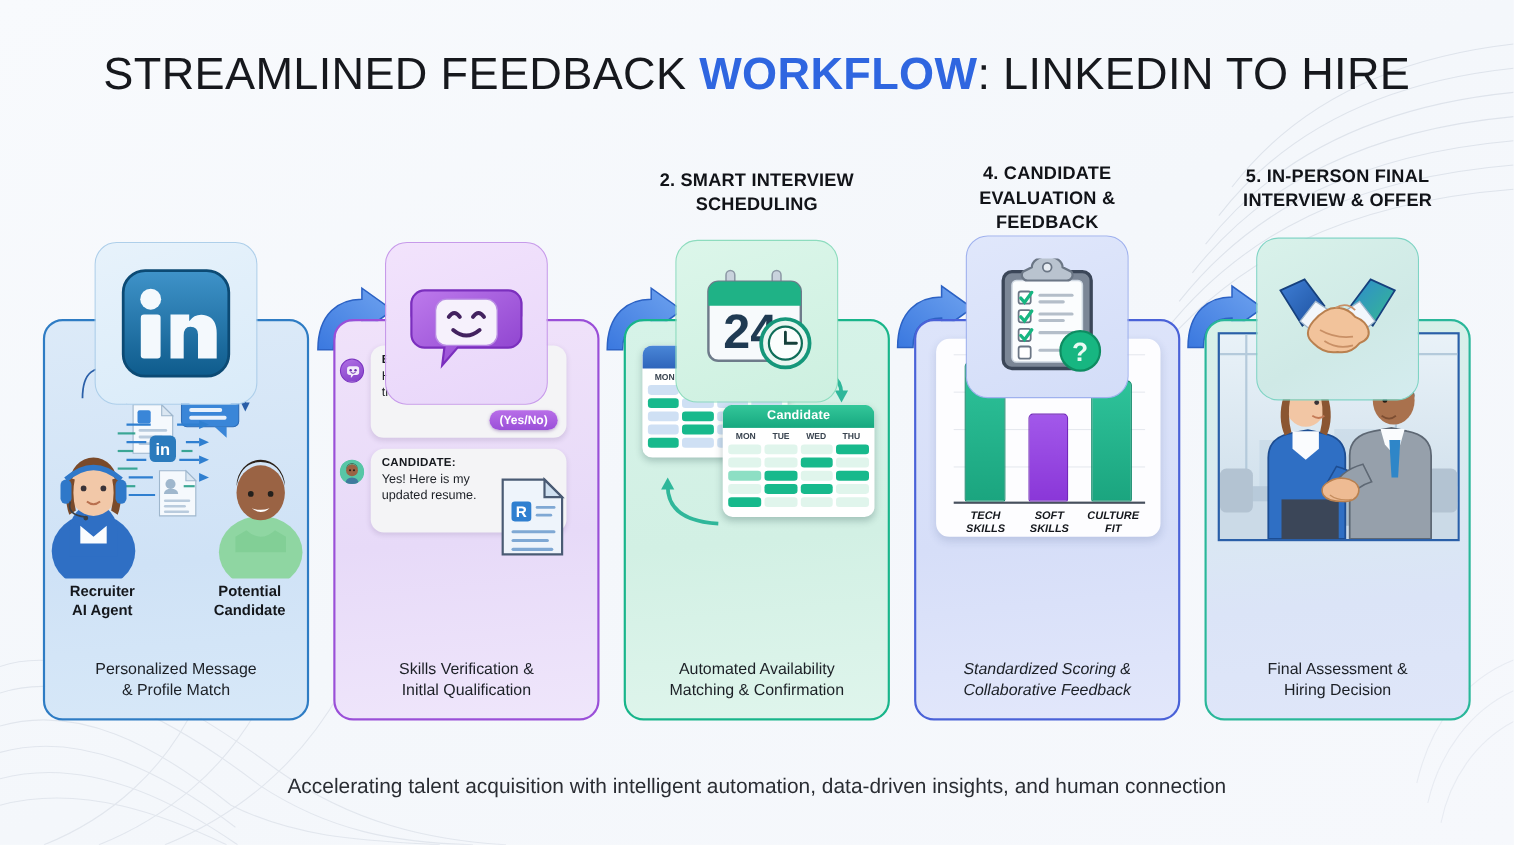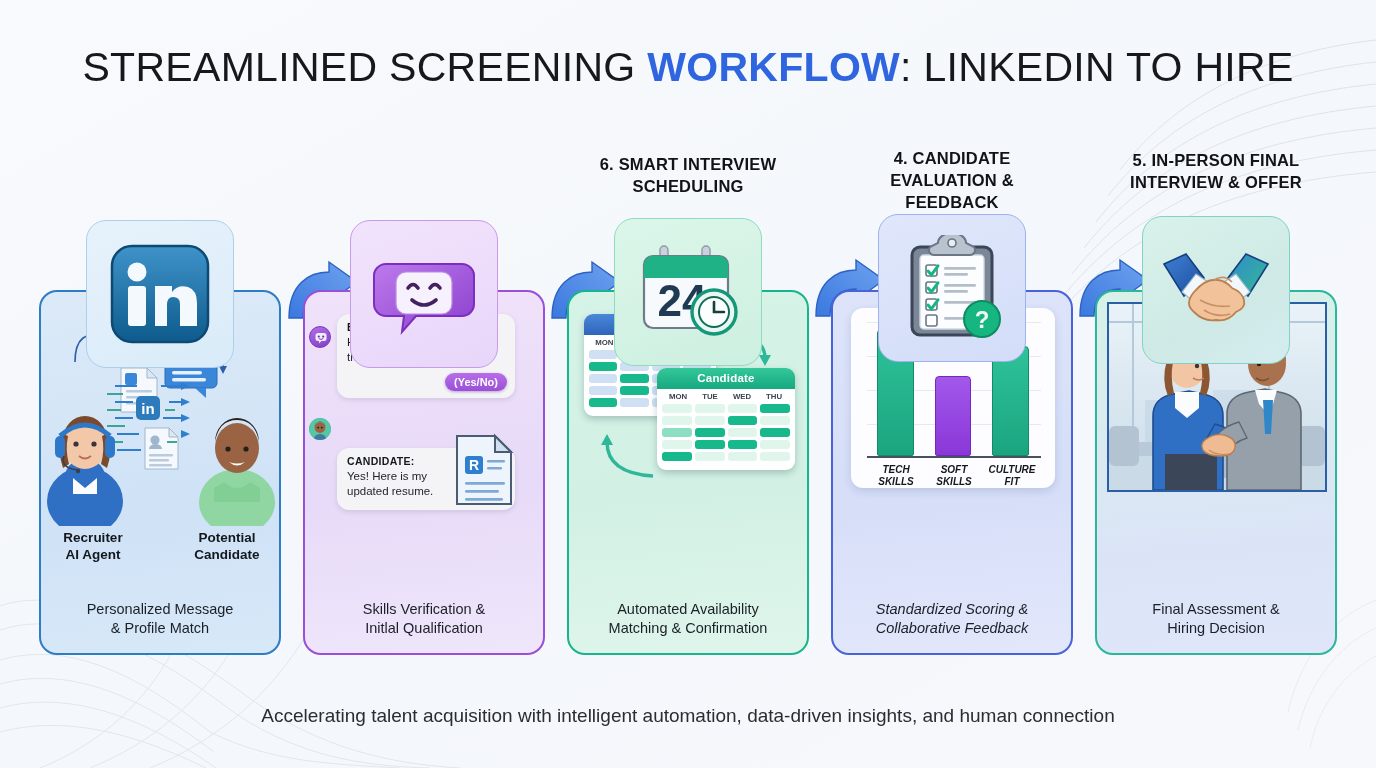--- a/index.html
+++ b/index.html
@@ -149,7 +149,7 @@
 </svg>
 
 <div class="page-title">
-  <span>STREAMLINED SCREENING </span><span class="hl">WORKFLOW</span><span>: LINKEDIN TO HIRE</span>
+  <span>STREAMLINED FEEDBACK </span><span class="hl">WORKFLOW</span><span>: LINKEDIN TO HIRE</span>
 </div>
 
 <div class="cols">

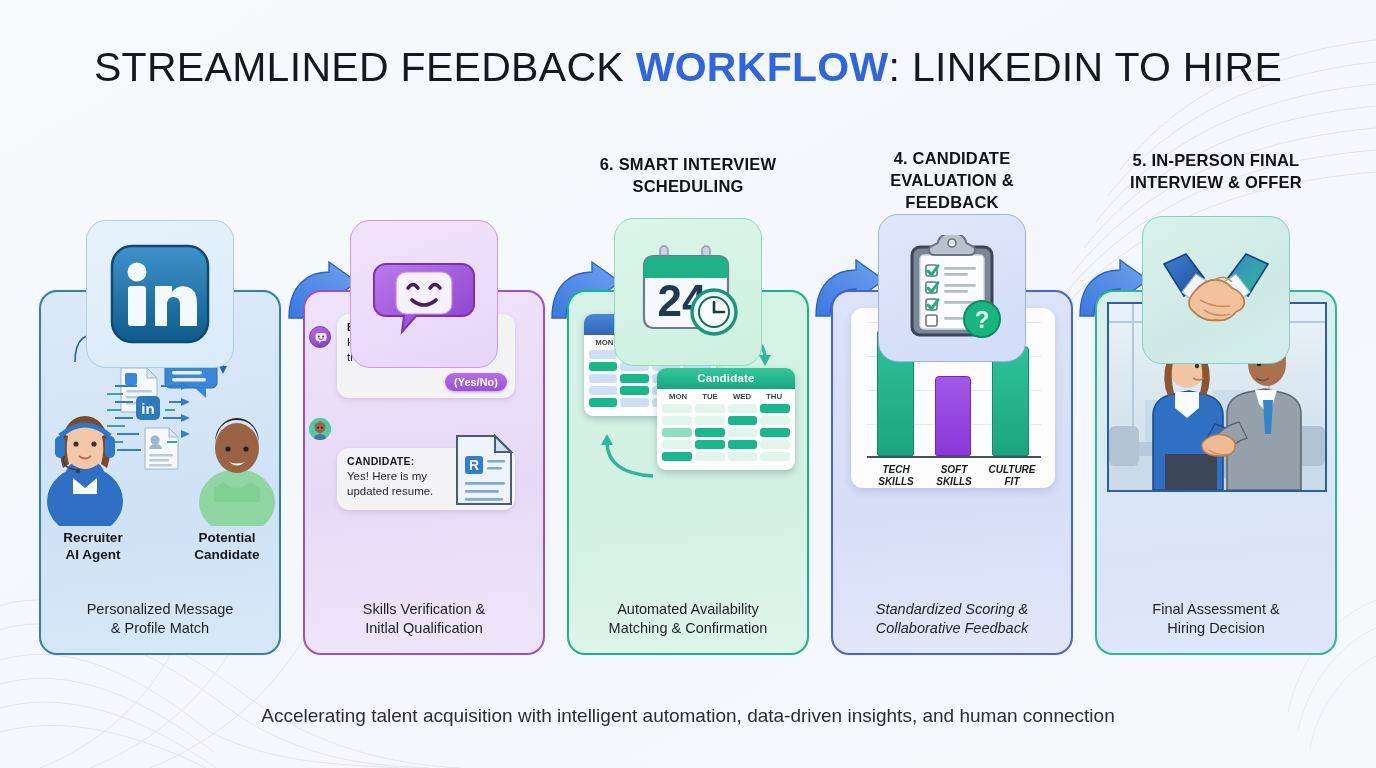--- a/index.html
+++ b/index.html
@@ -378,7 +378,7 @@
   </div>
 
   <div class="col" style="left:563px;">
-    <div class="step-title" style="margin-top:14px;">6. SMART INTERVIEW
+    <div class="step-title" style="margin-top:14px;">2. SMART INTERVIEW
 SCHEDULING</div>
 
     <div class="card" style="top:150px; border-color:#18b58a; background:linear-gradient(175deg,#d6f3e8,#d2f0e4 55%,#dff5ec);">

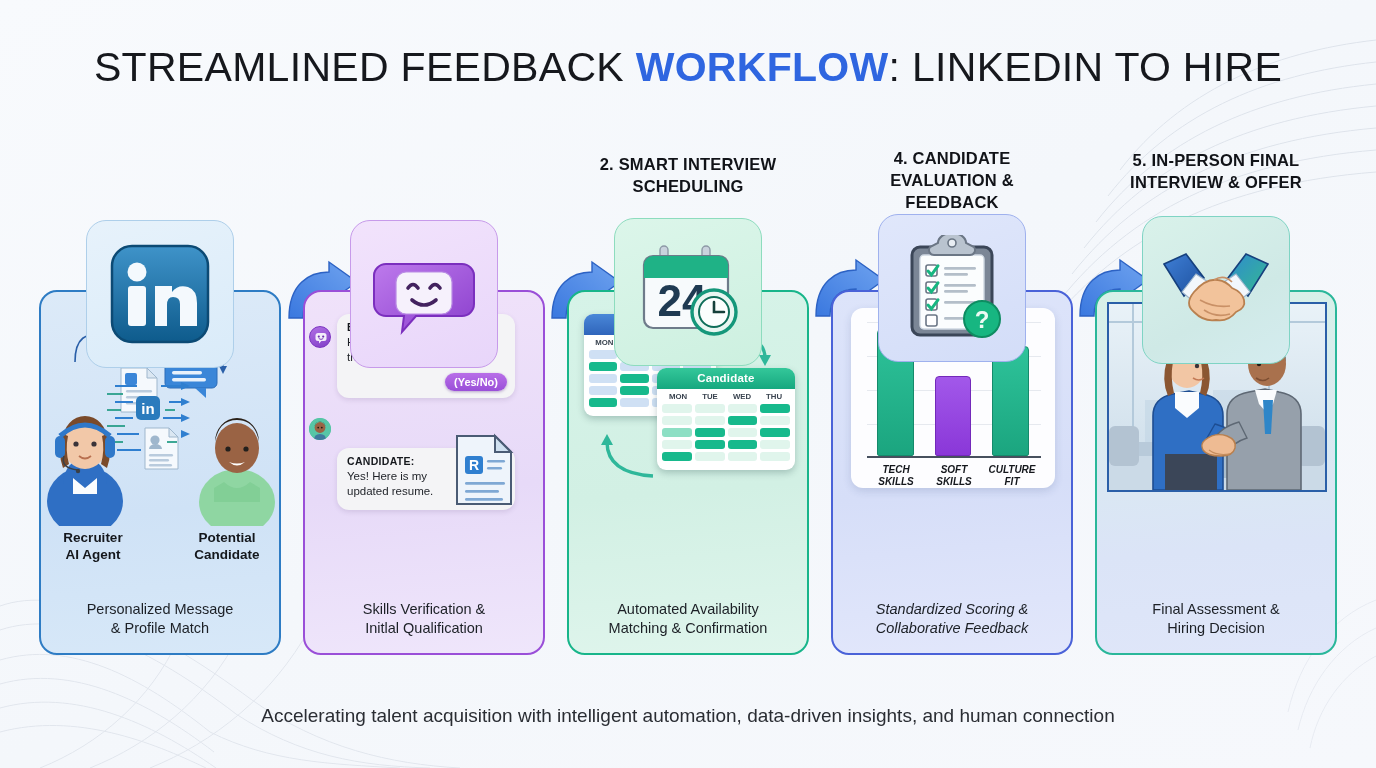--- a/index.html
+++ b/index.html
@@ -320,7 +320,7 @@
           </svg>
         </div>
 
-        <div class="bubble" style="left:32px; top:94px; width:178px; height:62px;margin-top:40px;">
+        <div class="bubble" style="left:32px; top:94px; width:178px; height:76px;">
           <div class="bub-who">CANDIDATE:</div>
           <div class="bub-txt" style="width:110px;">Yes! Here is my updated resume.</div>
         </div>

